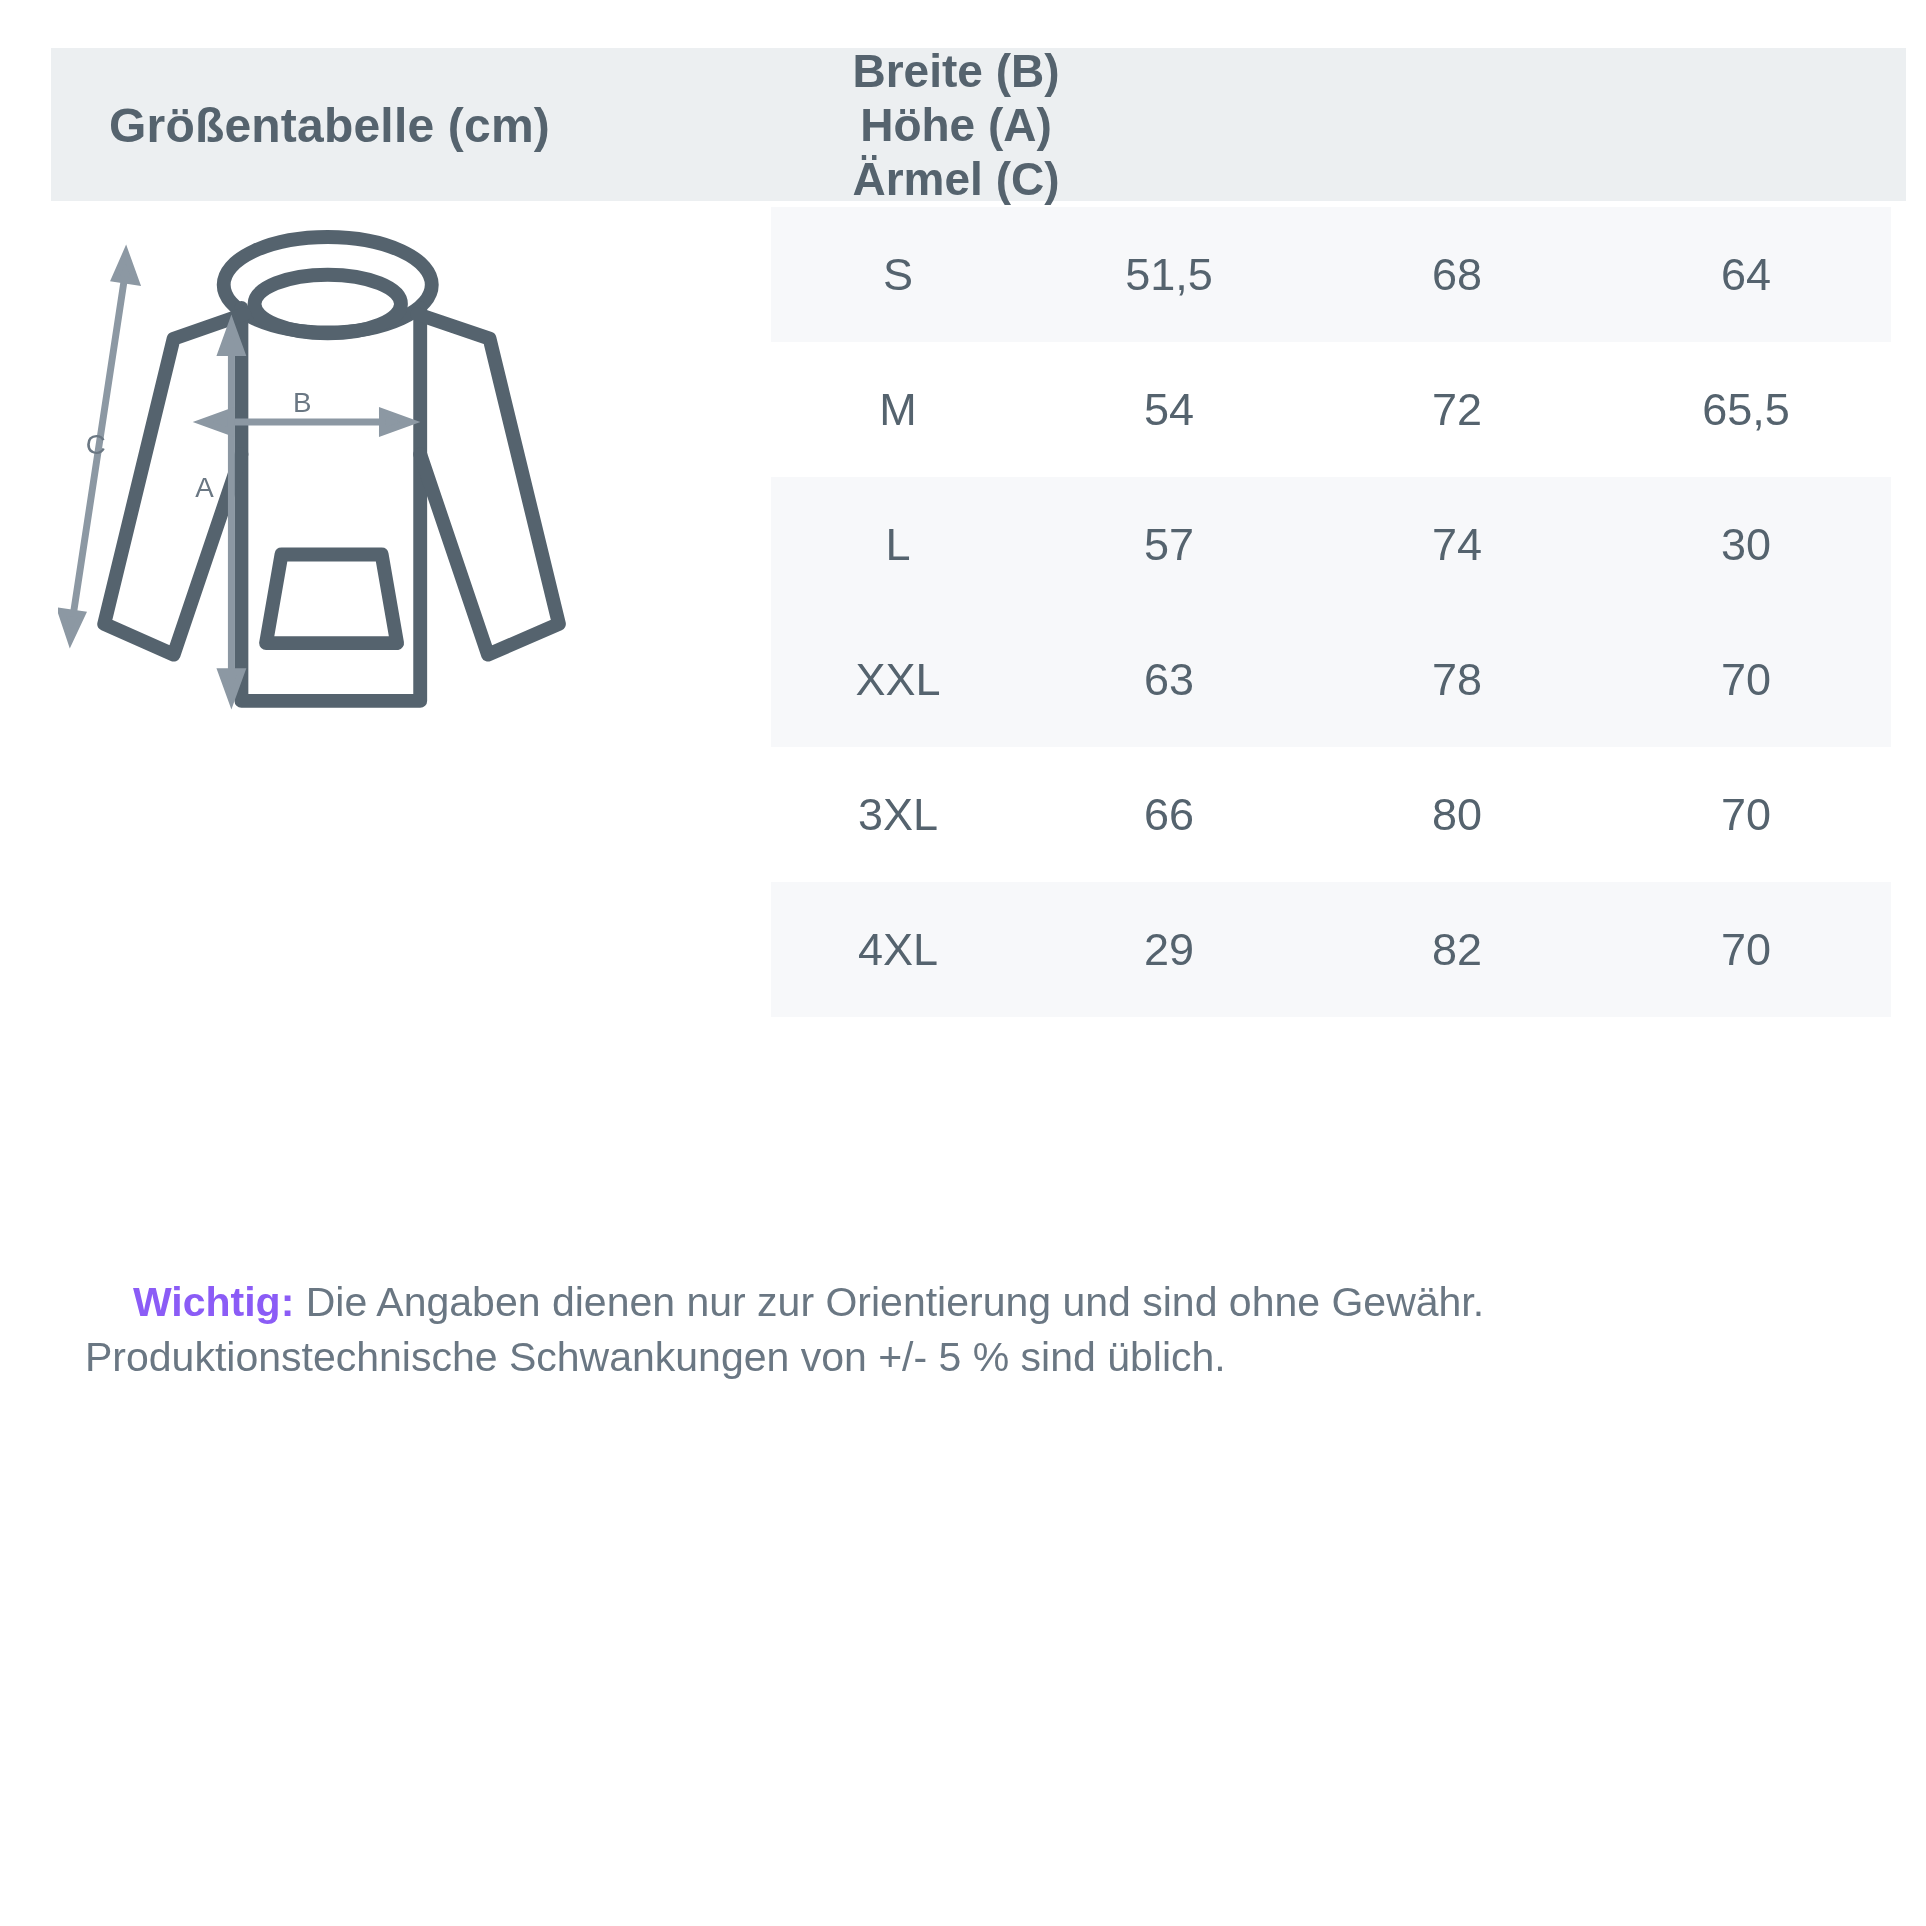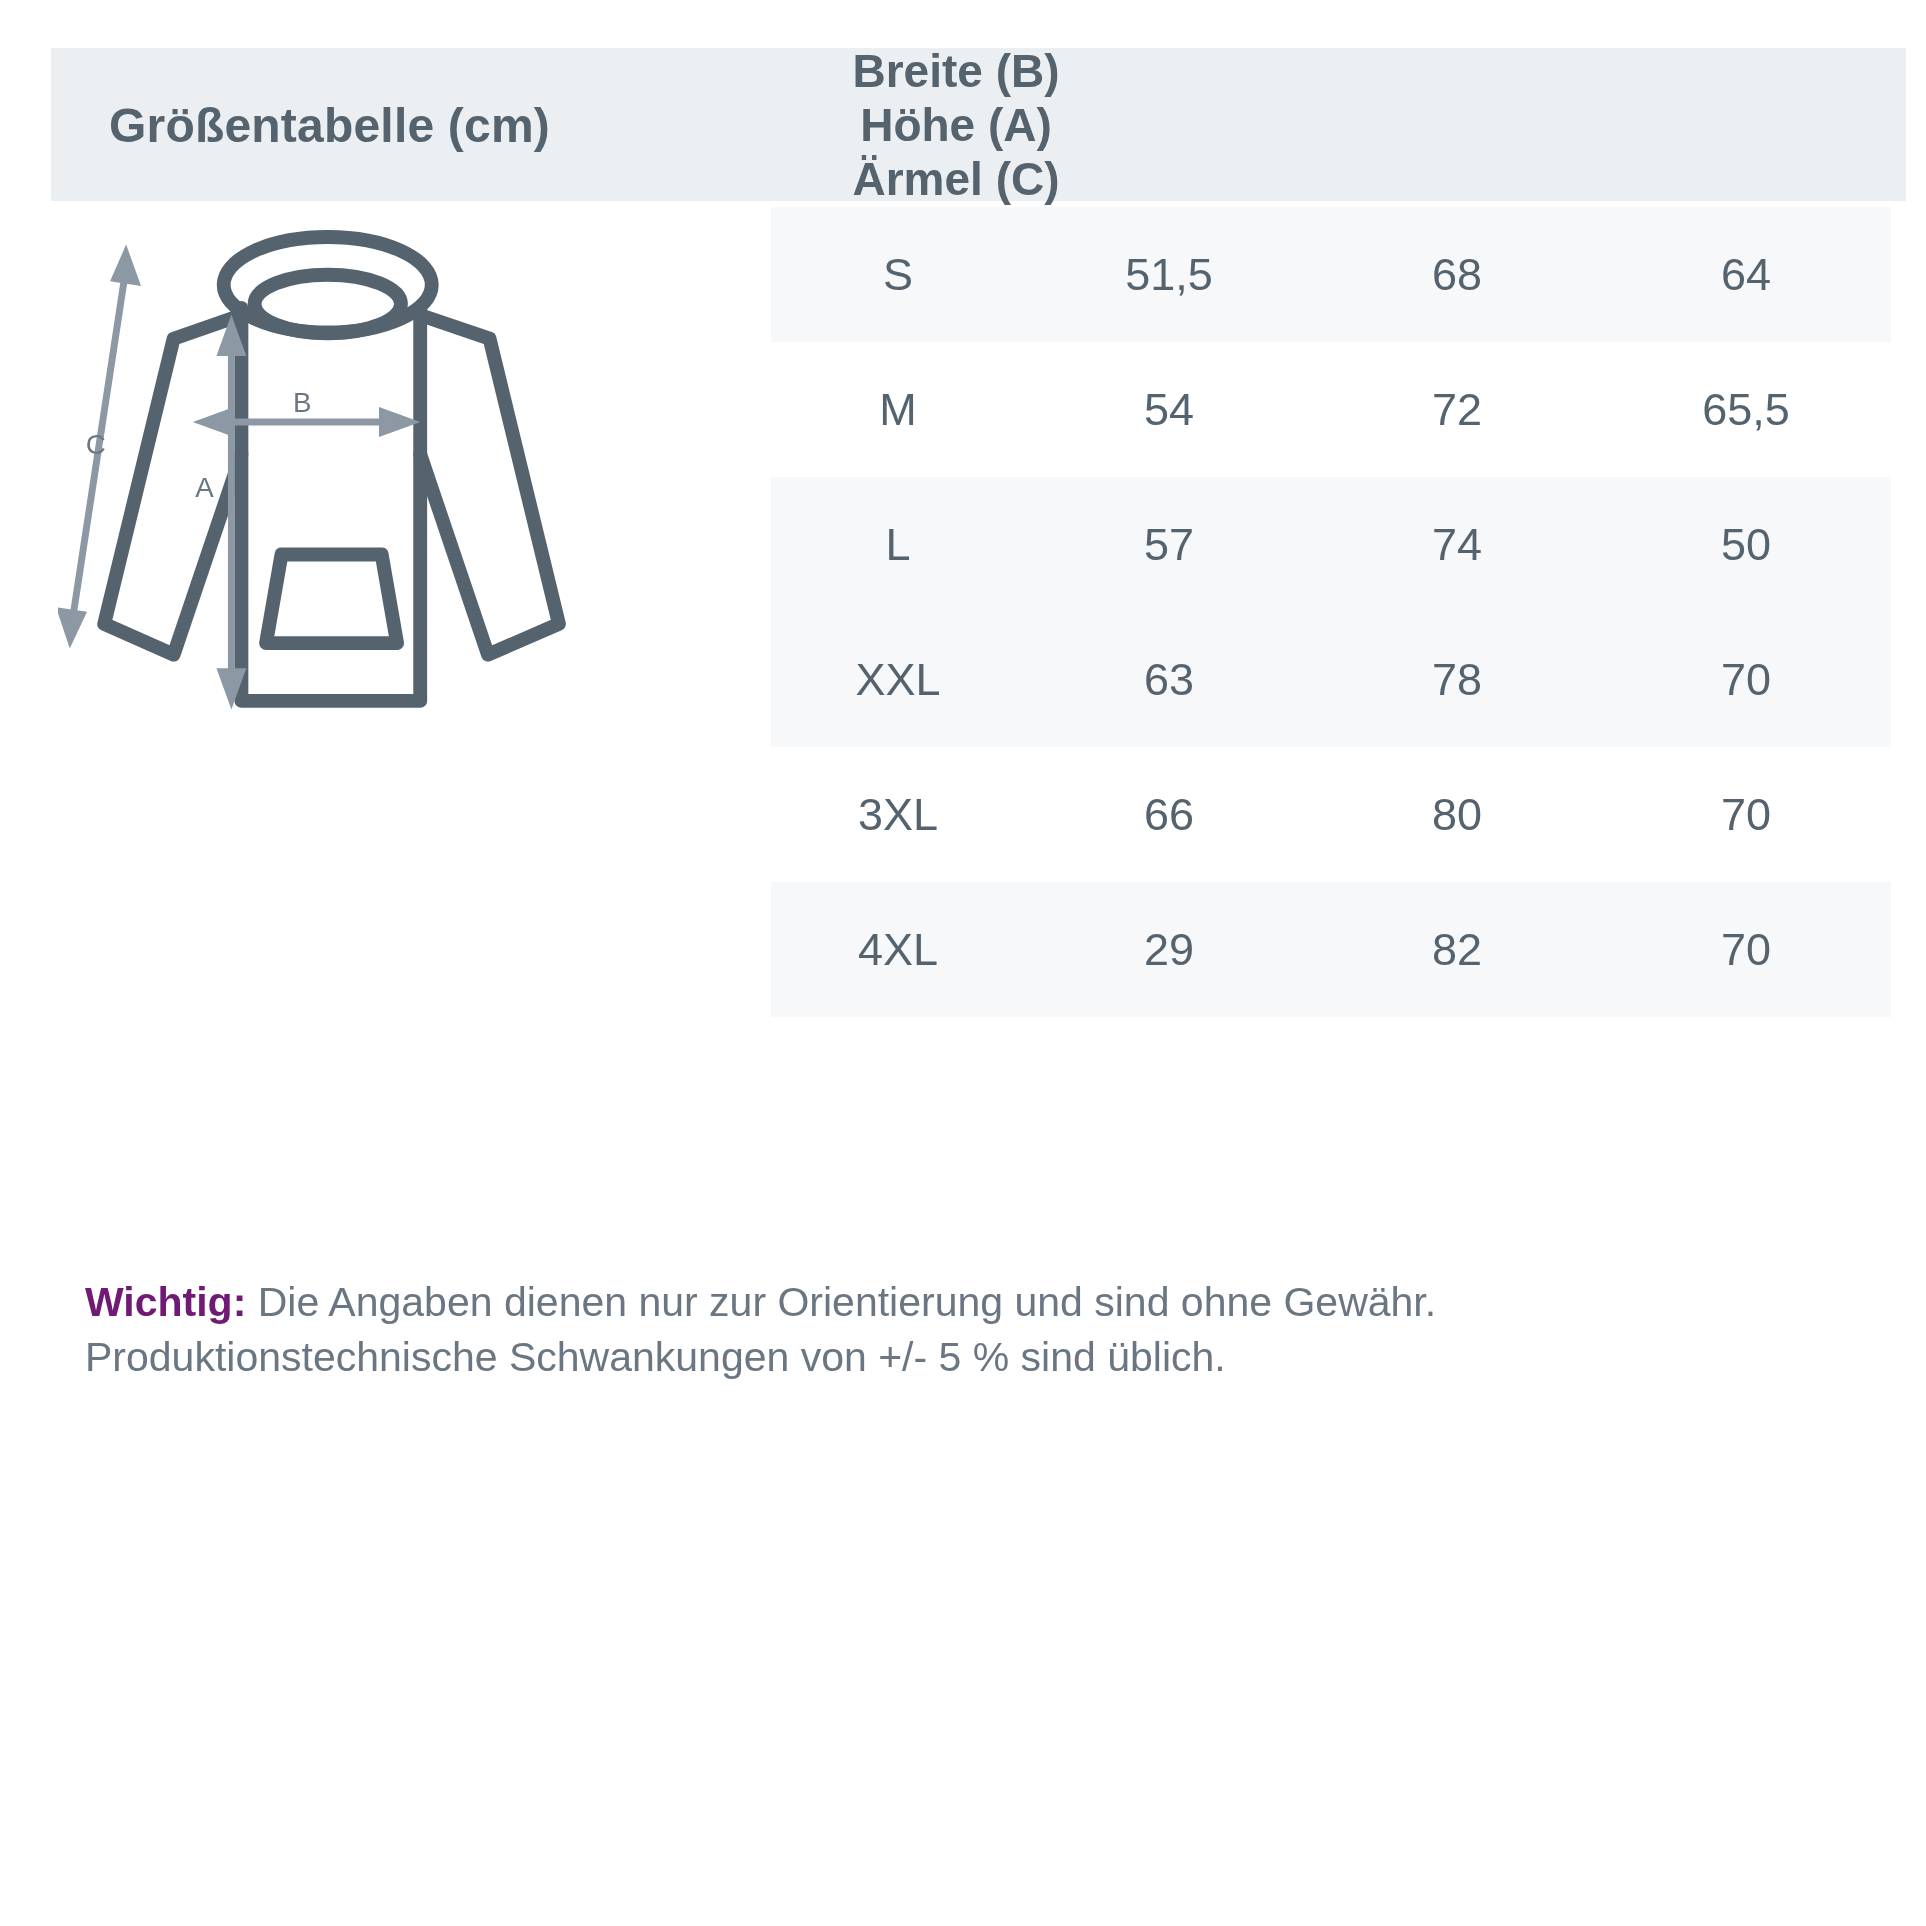--- a/index.html
+++ b/index.html
@@ -182,7 +182,7 @@
         <td class="c-size">L</td>
         <td class="c-b">57</td>
         <td class="c-a">74</td>
-        <td class="c-c">50</td>
+        <td class="c-c">30</td>
       </tr>
       <tr class="alt">
         <td class="c-size">XXL</td>

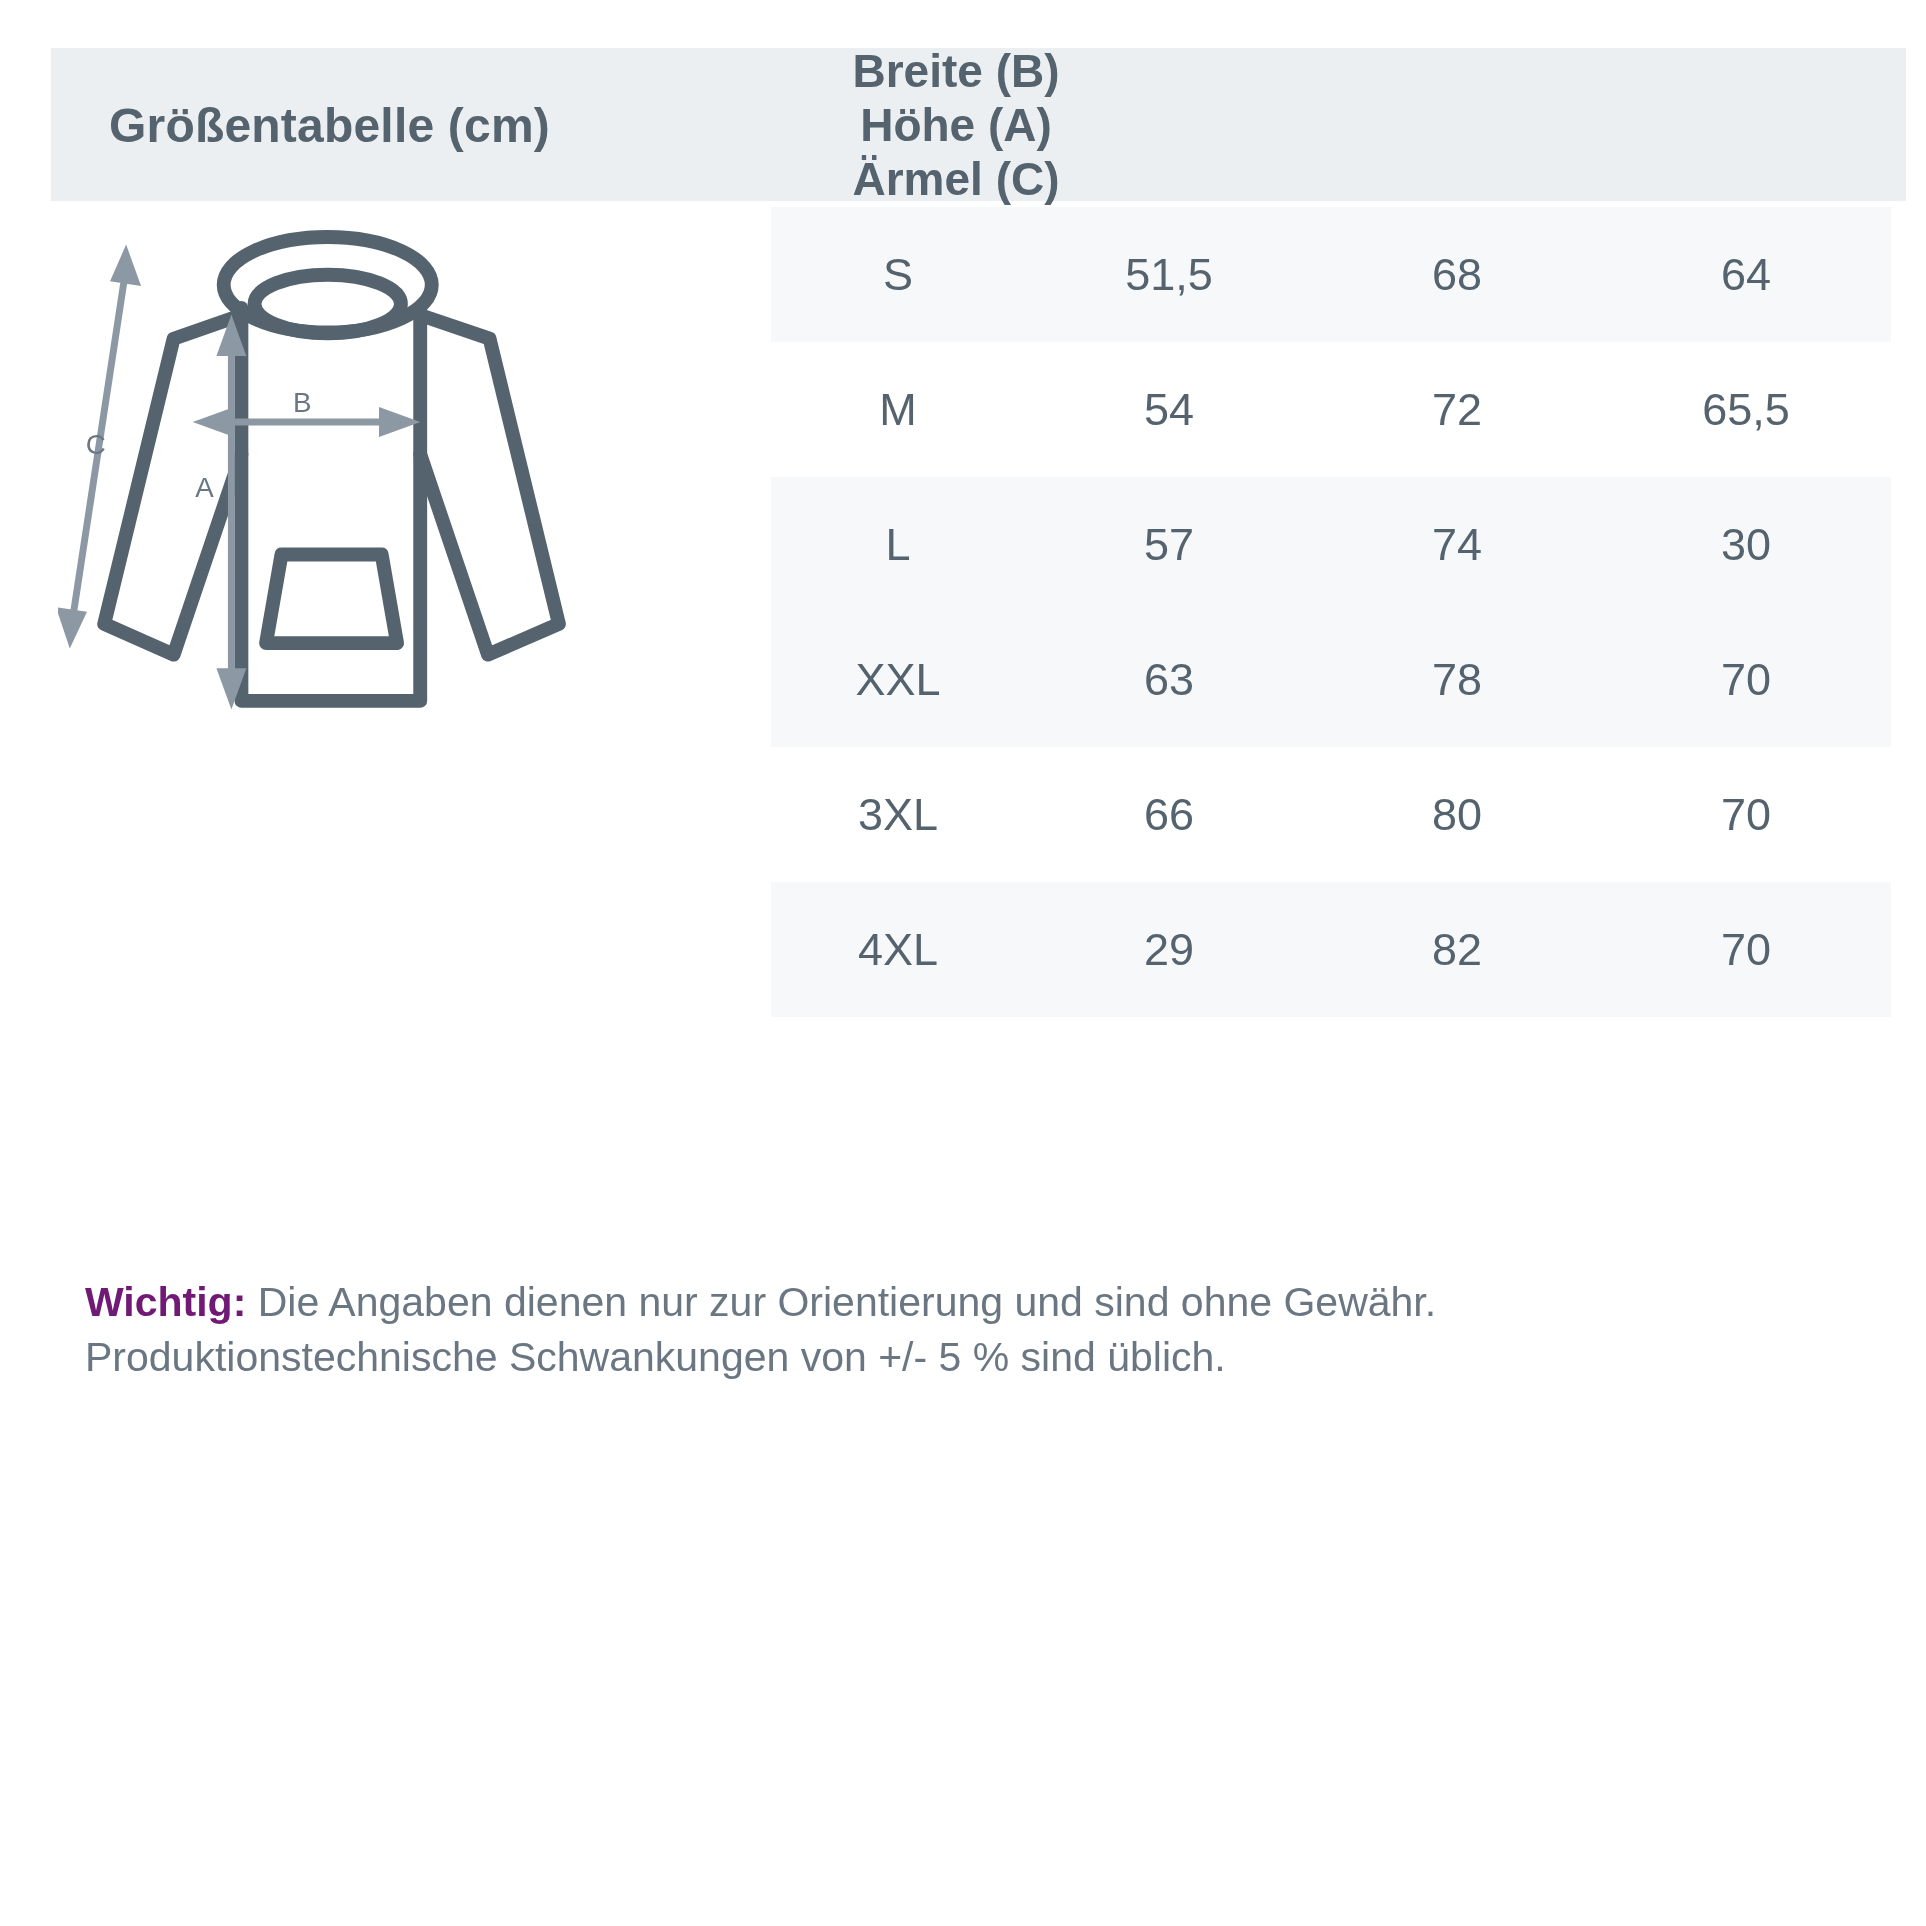--- a/index.html
+++ b/index.html
@@ -105,8 +105,9 @@
     color: #6a7783;
   }
   .note b {
-    color: #701a75;
+    color: #8b5cf6;
     font-weight: bold;
+    margin-left: 48px;
   }
 </style>
 </head>

